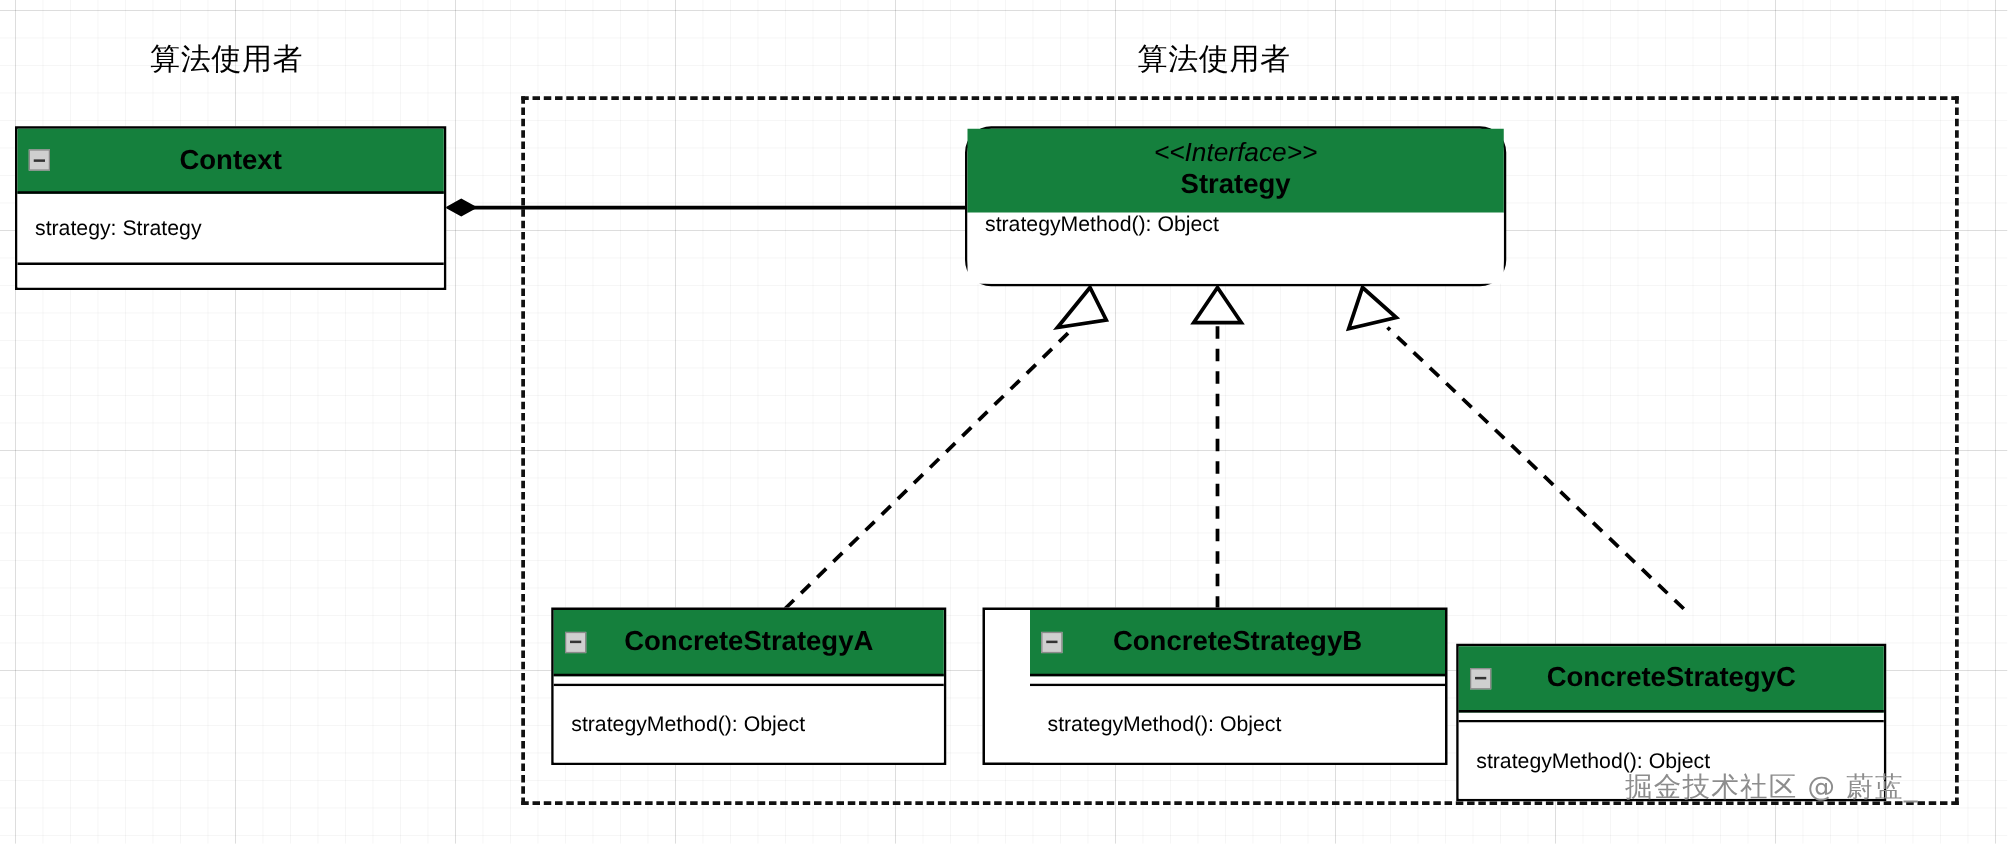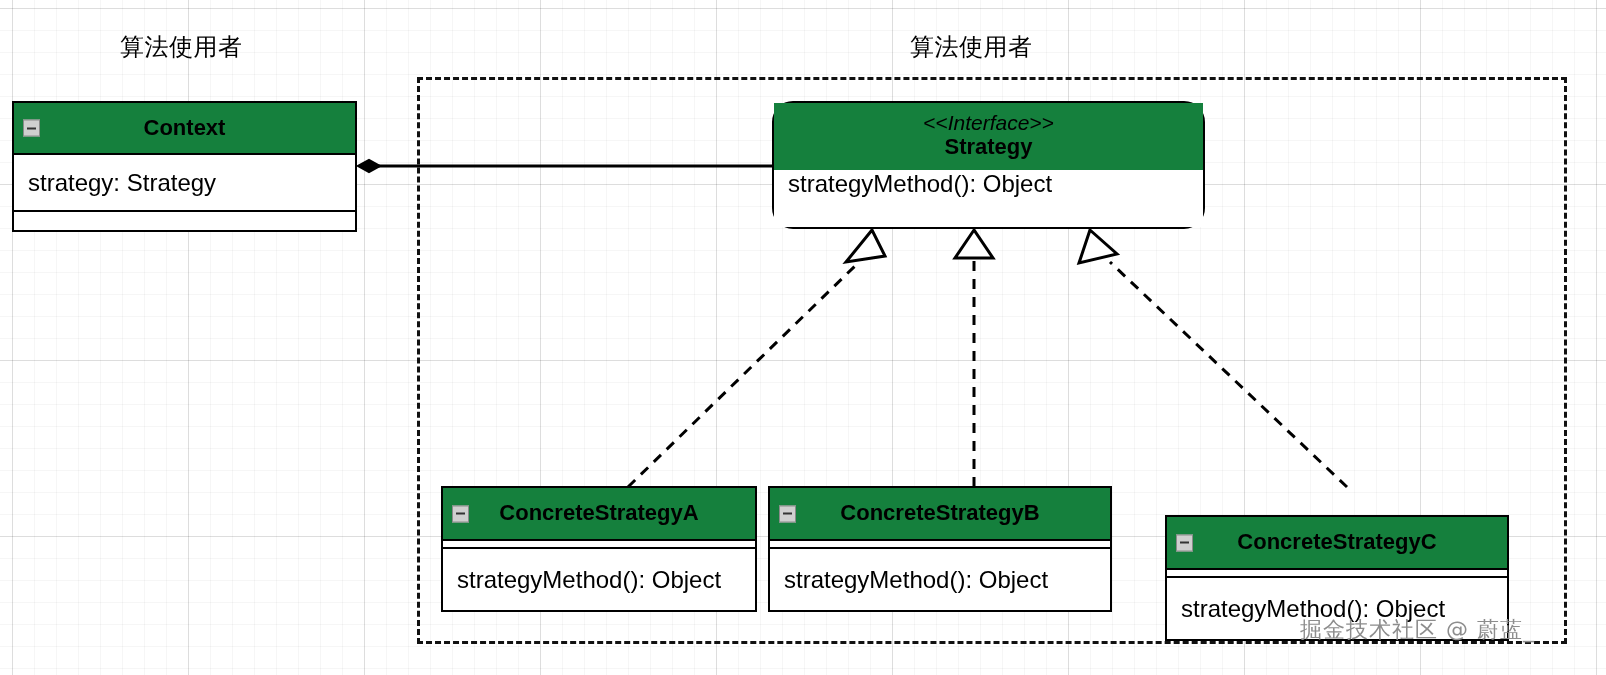--- a/index.html
+++ b/index.html
@@ -81,7 +81,7 @@
     display: flex;
     align-items: center;
     padding-left: 14px;
-    font-size: 24px;
+    font-size: 17px;
     color: #000;
     background: #fff;
     font-family: "Liberation Sans", sans-serif;

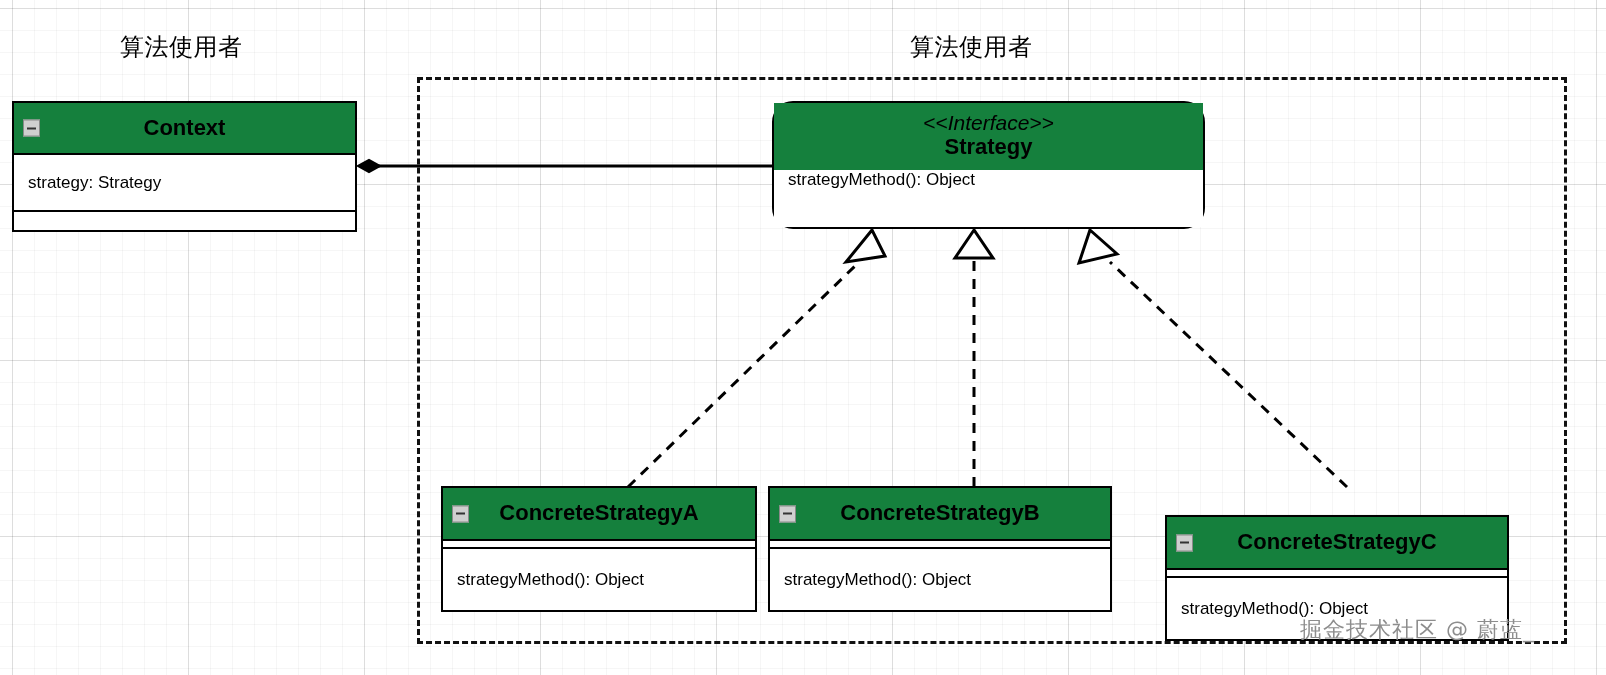--- a/index.html
+++ b/index.html
@@ -204,7 +204,7 @@
     </div>
   </div>
 
-  <div class="uml-class" style="left:768px; top:486px; width:344px; height:126px;">
+  <div class="uml-class" style="left:786px; top:486px; width:372px; height:126px;padding-left:36px;">
     <div class="uml-header" style="height:53px;">
       <span class="collapse-icon"></span>
       <span class="uml-name">ConcreteStrategyB</span>

